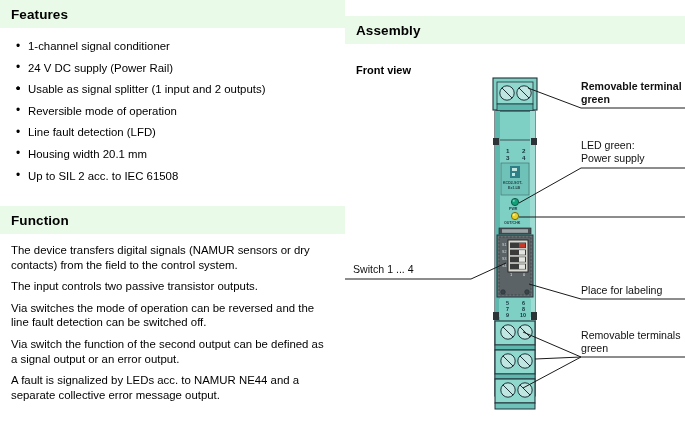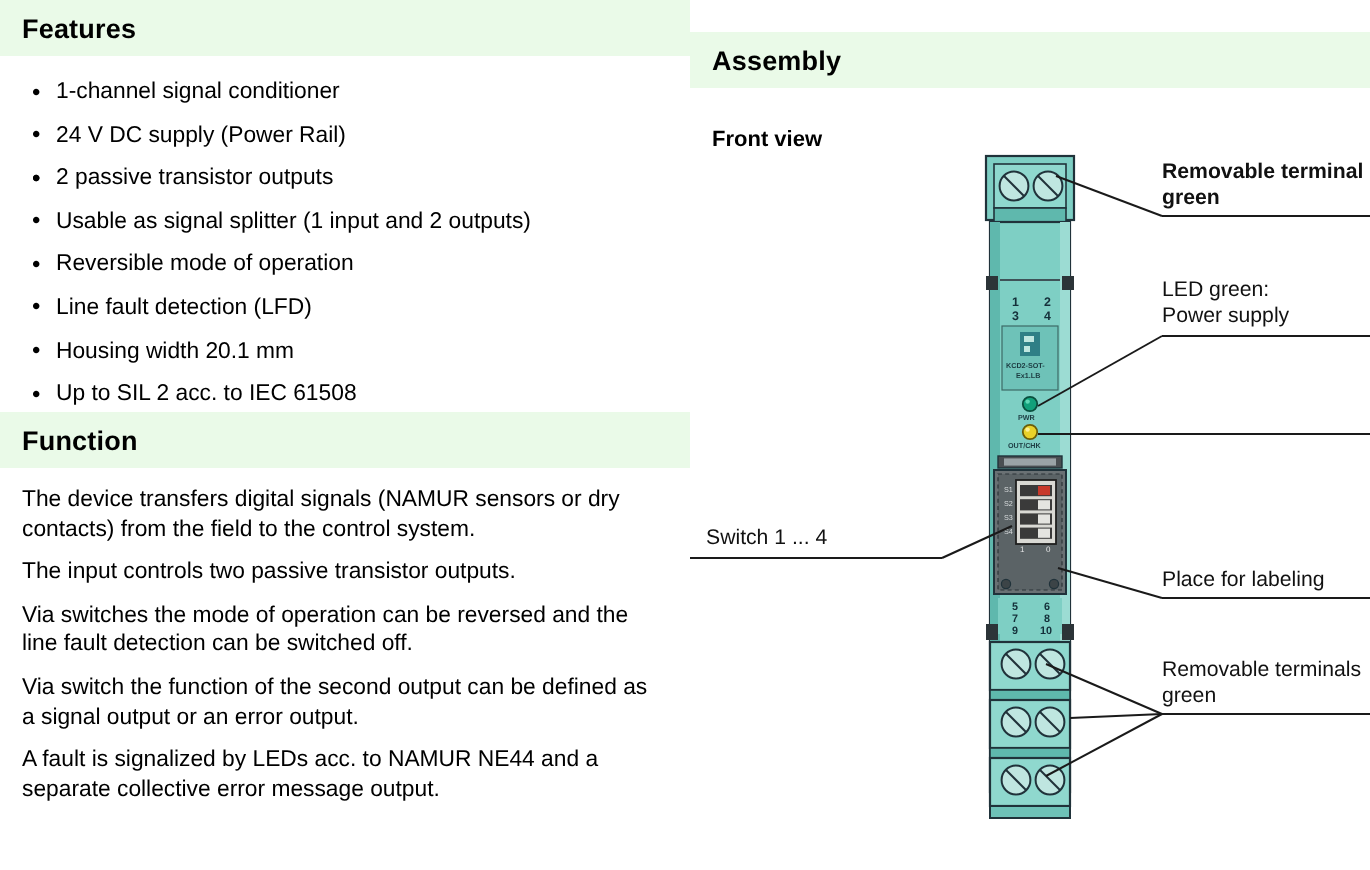--- a/index.html
+++ b/index.html
@@ -100,7 +100,6 @@
       </div>
       <div class="feat-item">
         <span class="bullet">•</span>
-        <span>2 passive transistor outputs</span>
       </div>
       <div class="feat-item">
         <span class="bullet">•</span>

